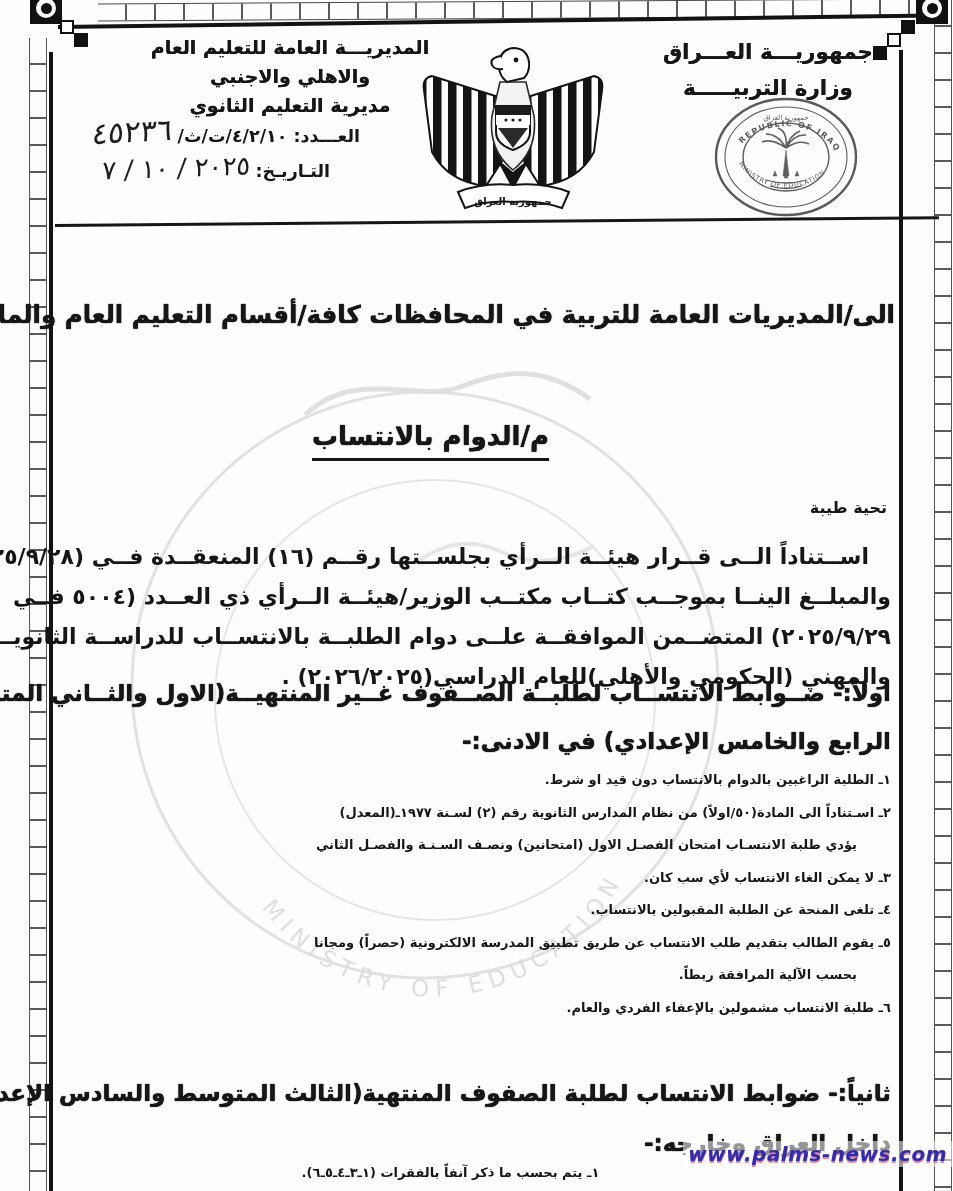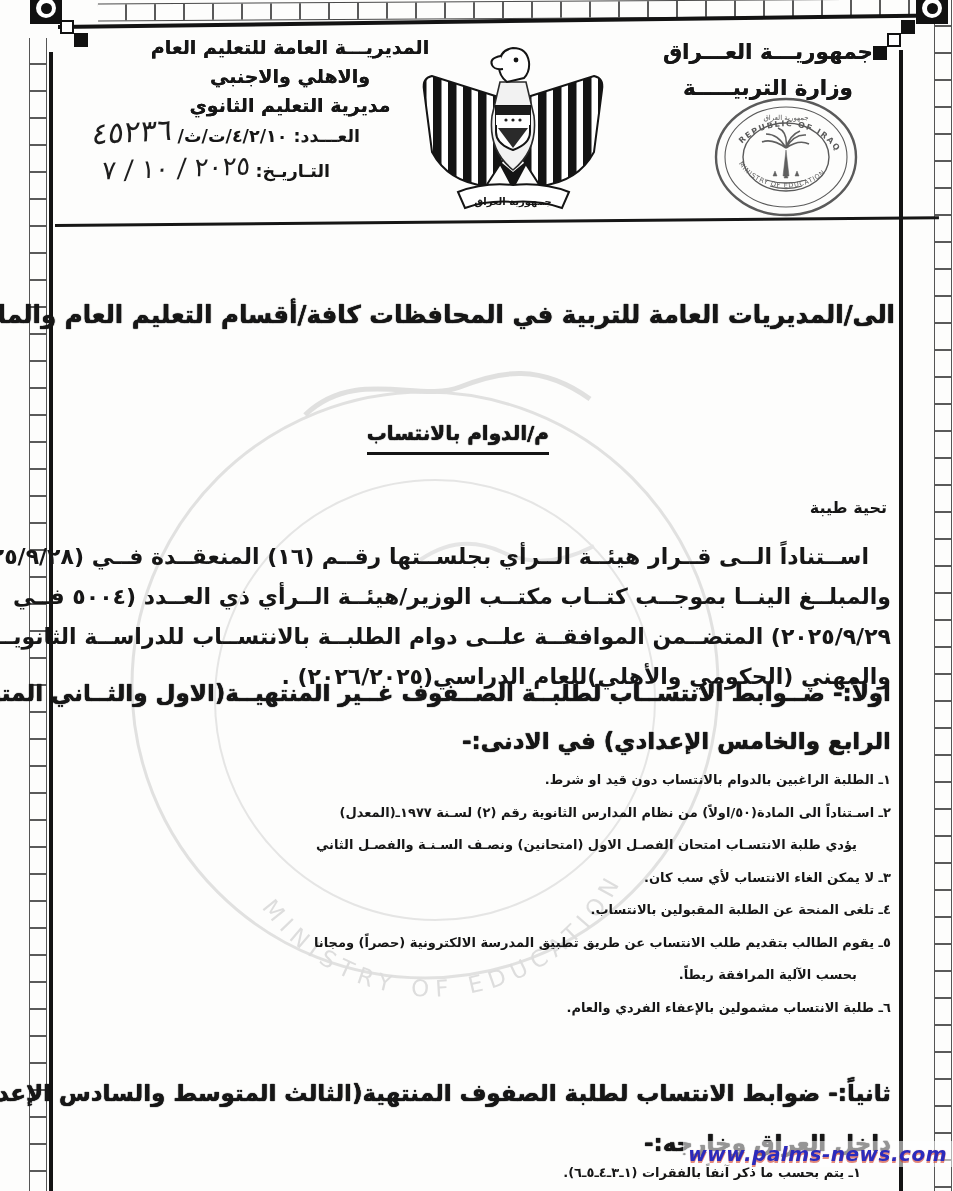--- a/index.html
+++ b/index.html
@@ -57,7 +57,7 @@
   .addressee{position:absolute; top:300px; right:58px; left:30px; direction:rtl;
     text-align:right; white-space:nowrap; font-size:24.5px; z-index:3;}
   .subject{position:absolute; top:421px; right:404px; direction:rtl; white-space:nowrap;
-    font-size:20px; padding-bottom:7px; border-bottom:3.5px solid #151515; z-index:3;}
+    font-size:26px; padding-bottom:7px; border-bottom:3.5px solid #151515; z-index:3;}
   .greeting{position:absolute; top:498px; right:66px; direction:rtl;
     font-size:16px; font-weight:700; z-index:3;}
   .intro{position:absolute; top:537px; right:62px; left:50px; direction:rtl;

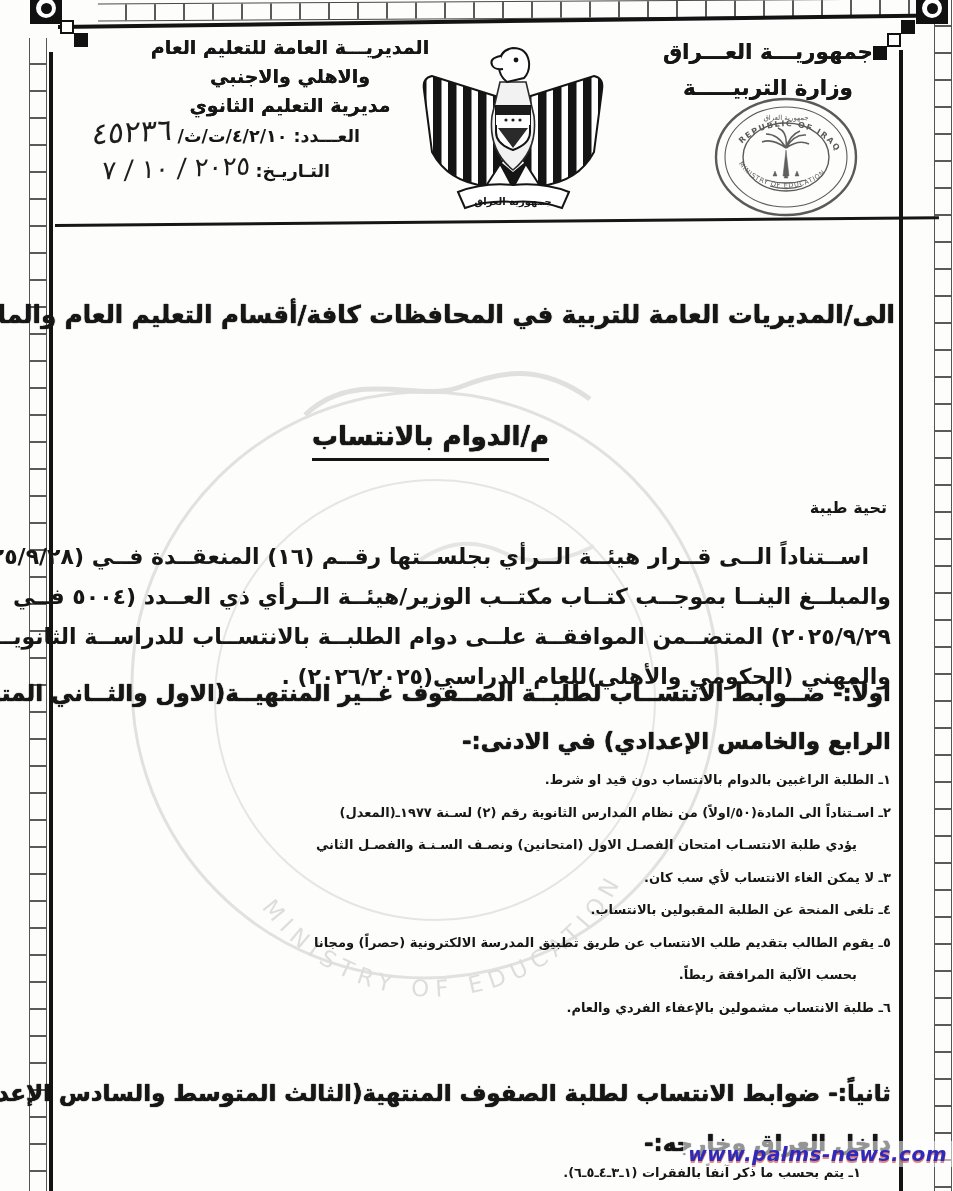--- a/index.html
+++ b/index.html
@@ -76,7 +76,7 @@
   .items .line{height:32.5px; line-height:32.5px; white-space:nowrap; text-align:right;}
   .items .line.ind1{padding-right:34px;}
   .items .line.ind2{padding-right:56px;}
-  #items2 .line{padding-right:30px;}
+  #items2 .line{padding-right:30px;text-align:center;}
   
   .watermark{position:absolute; top:1141px; right:1px; z-index:8; direction:ltr;
     font-size:20px; font-style:italic; font-weight:700; letter-spacing:.5px;

